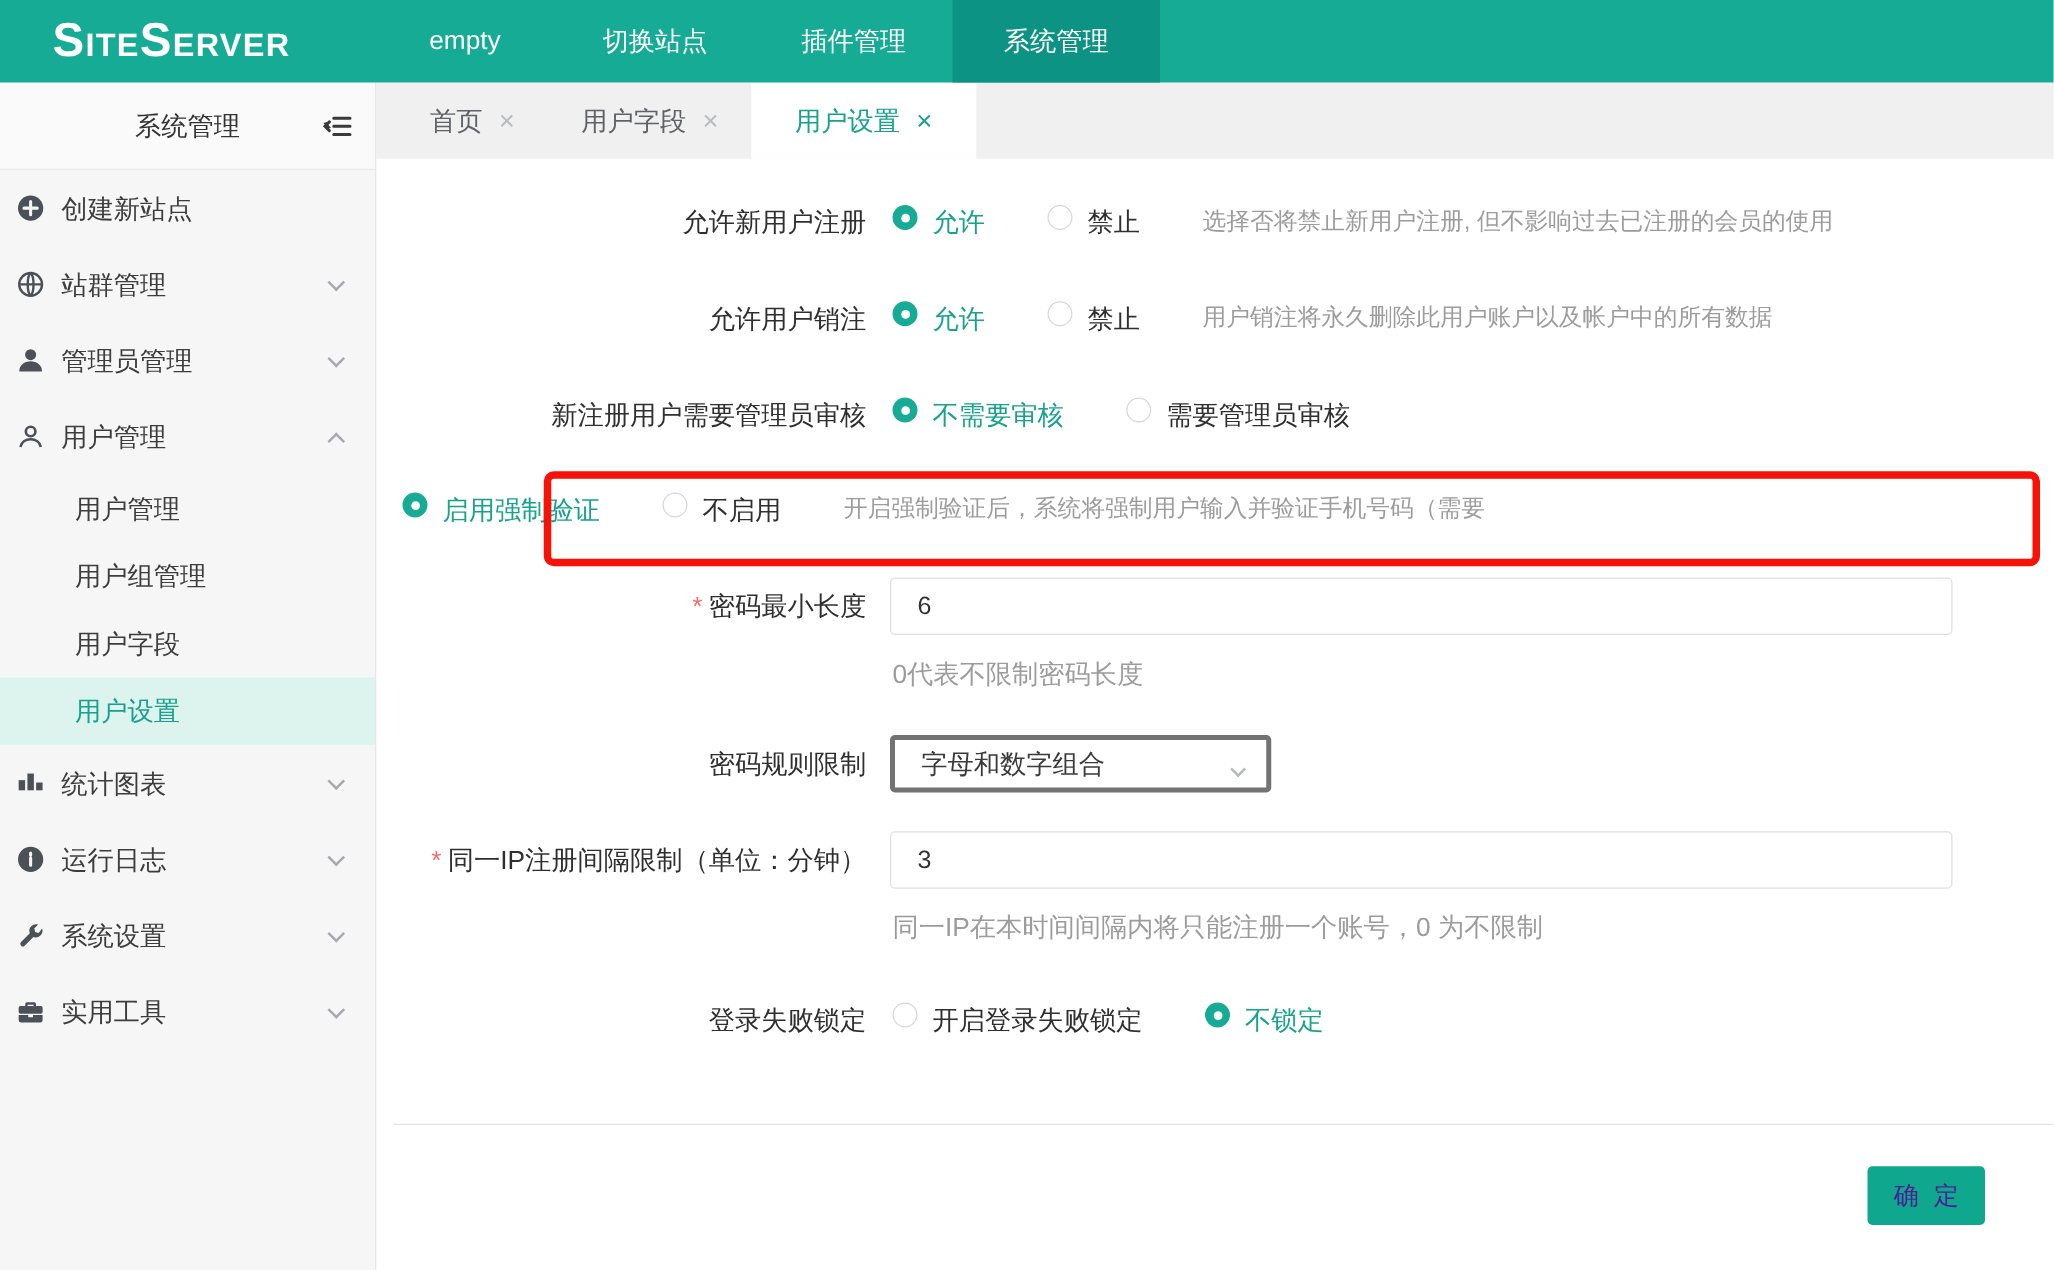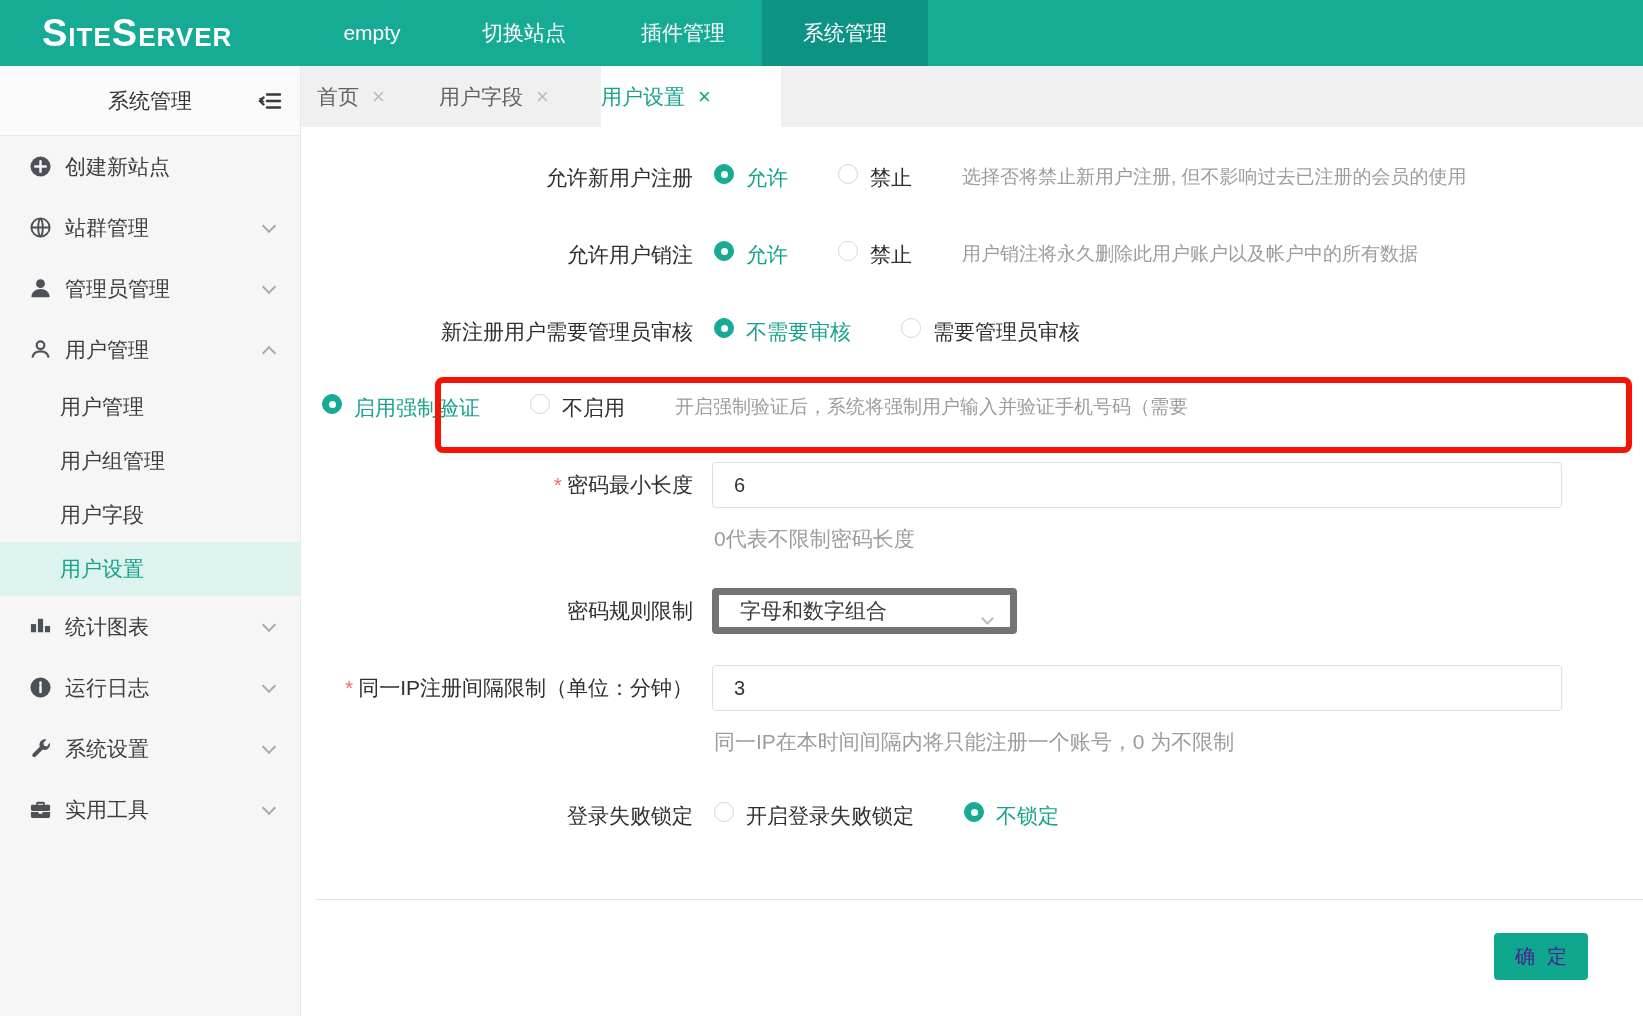--- a/index.html
+++ b/index.html
@@ -42,7 +42,7 @@
   
   .tabbar{position:absolute;left:301px;top:66px;right:0;height:61px;background:#f0f0f0;
           display:flex;padding-left:16px;z-index:10}
-  .tab{height:100%;display:flex;align-items:center;font-size:21px;
+  .tab{height:100%;display:flex;align-items:center;justify-content:center;font-size:21px;
        color:#5f6368;cursor:pointer;gap:13px;white-space:nowrap}
   .tab-home{width:122px}.tab-userfields{width:162px}.tab-usersettings{width:180px}
   .tab .tab-close{color:#b9bcbf;font-size:22px;line-height:1}

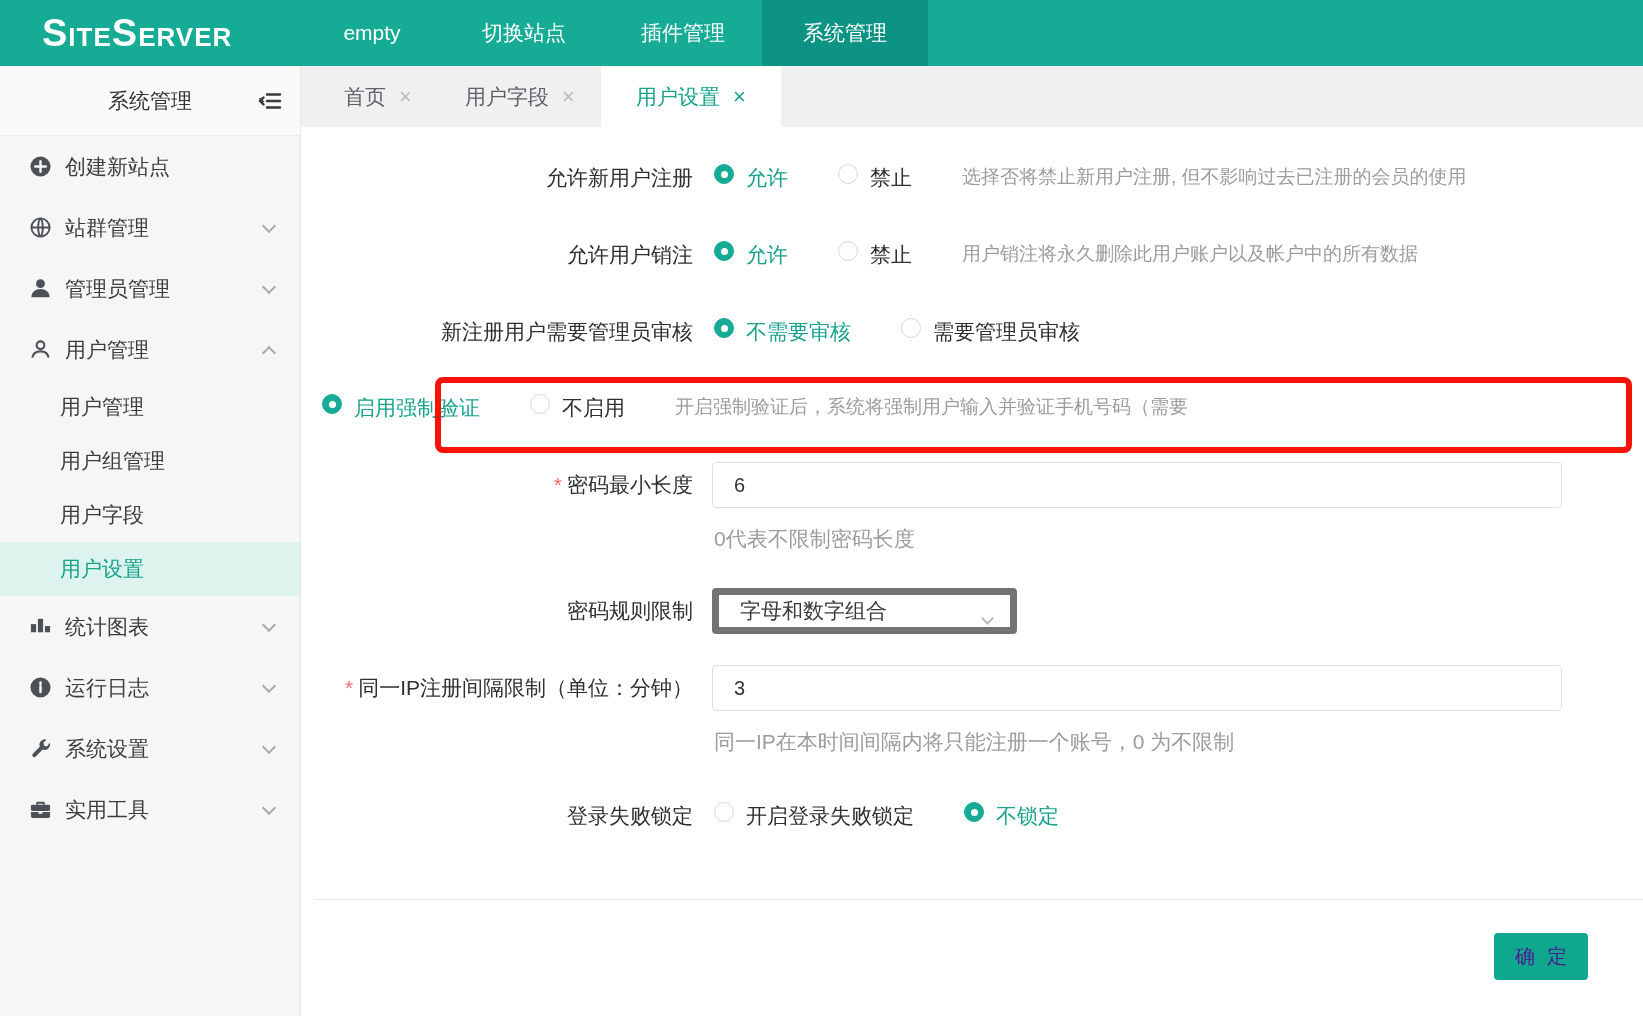--- a/index.html
+++ b/index.html
@@ -27,7 +27,7 @@
   .sb-title{font-size:21px;color:#333}
   .collapse{position:absolute;right:18px;top:50%;transform:translateY(-50%);cursor:pointer;
             color:#3a3a3a;display:flex}
-  .sb-item{height:61px;display:flex;align-items:center;padding-left:28px;position:relative;
+  .sb-item{height:61px;display:flex;align-items:center;padding-left:12px;position:relative;
            cursor:pointer;color:#3d3d3d;font-size:21px}
   .sb-icon{width:24px;height:24px;margin-right:13px;display:flex;align-items:center;
            justify-content:center;color:#4c5158;flex:none}

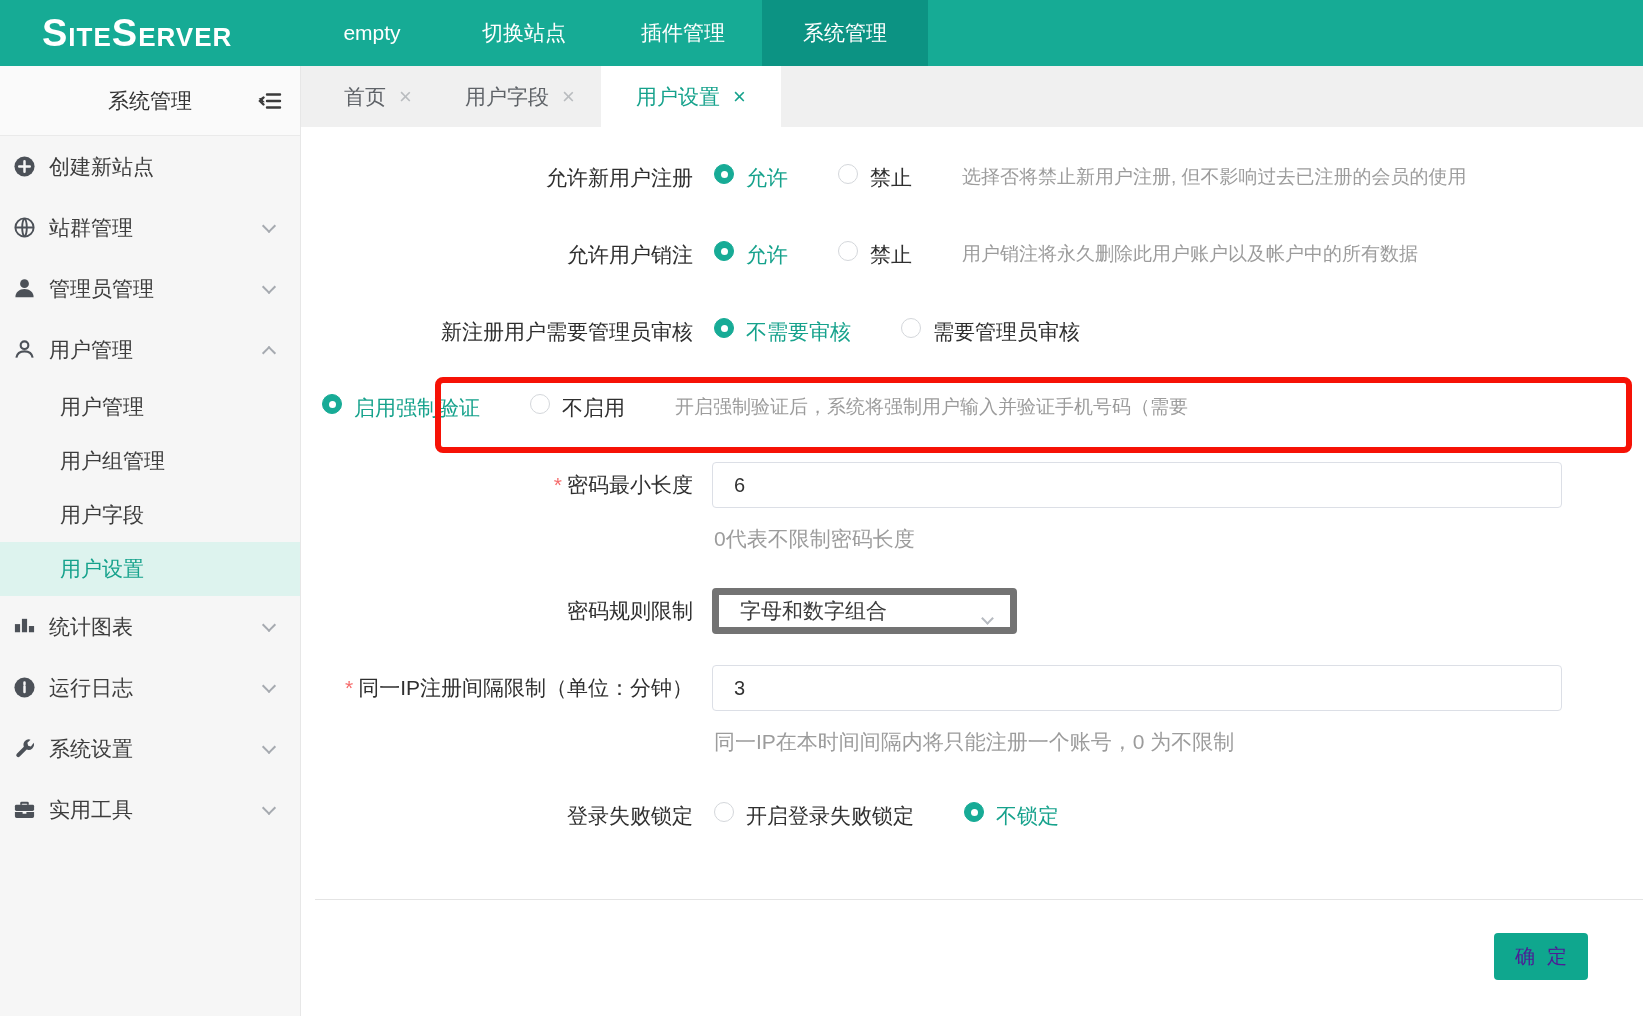--- a/index.html
+++ b/index.html
@@ -68,7 +68,7 @@
   .help-line{position:absolute;left:413px;font-size:21px;color:#9c9c9c;white-space:nowrap}
   .text-input{margin-left:19px;width:850px;height:46px;border:1px solid #dcdfe6;border-radius:4px;
               font-size:20px;color:#333;padding-left:21px;outline:none;background:#fff;font-family:inherit}
-  .select-box{margin-left:19px;width:305px;height:46px;border:7px solid #737373;border-radius:4px;
+  .select-box{margin-left:19px;width:305px;height:46px;border:4px solid #737373;border-radius:4px;
               display:flex;align-items:center;position:relative;cursor:pointer;background:#fff}
   .select-value{margin-left:21px;font-size:21px;color:#3a3a3a}
   .select-chev{position:absolute;right:18px;top:19px;width:9px;height:9px;

